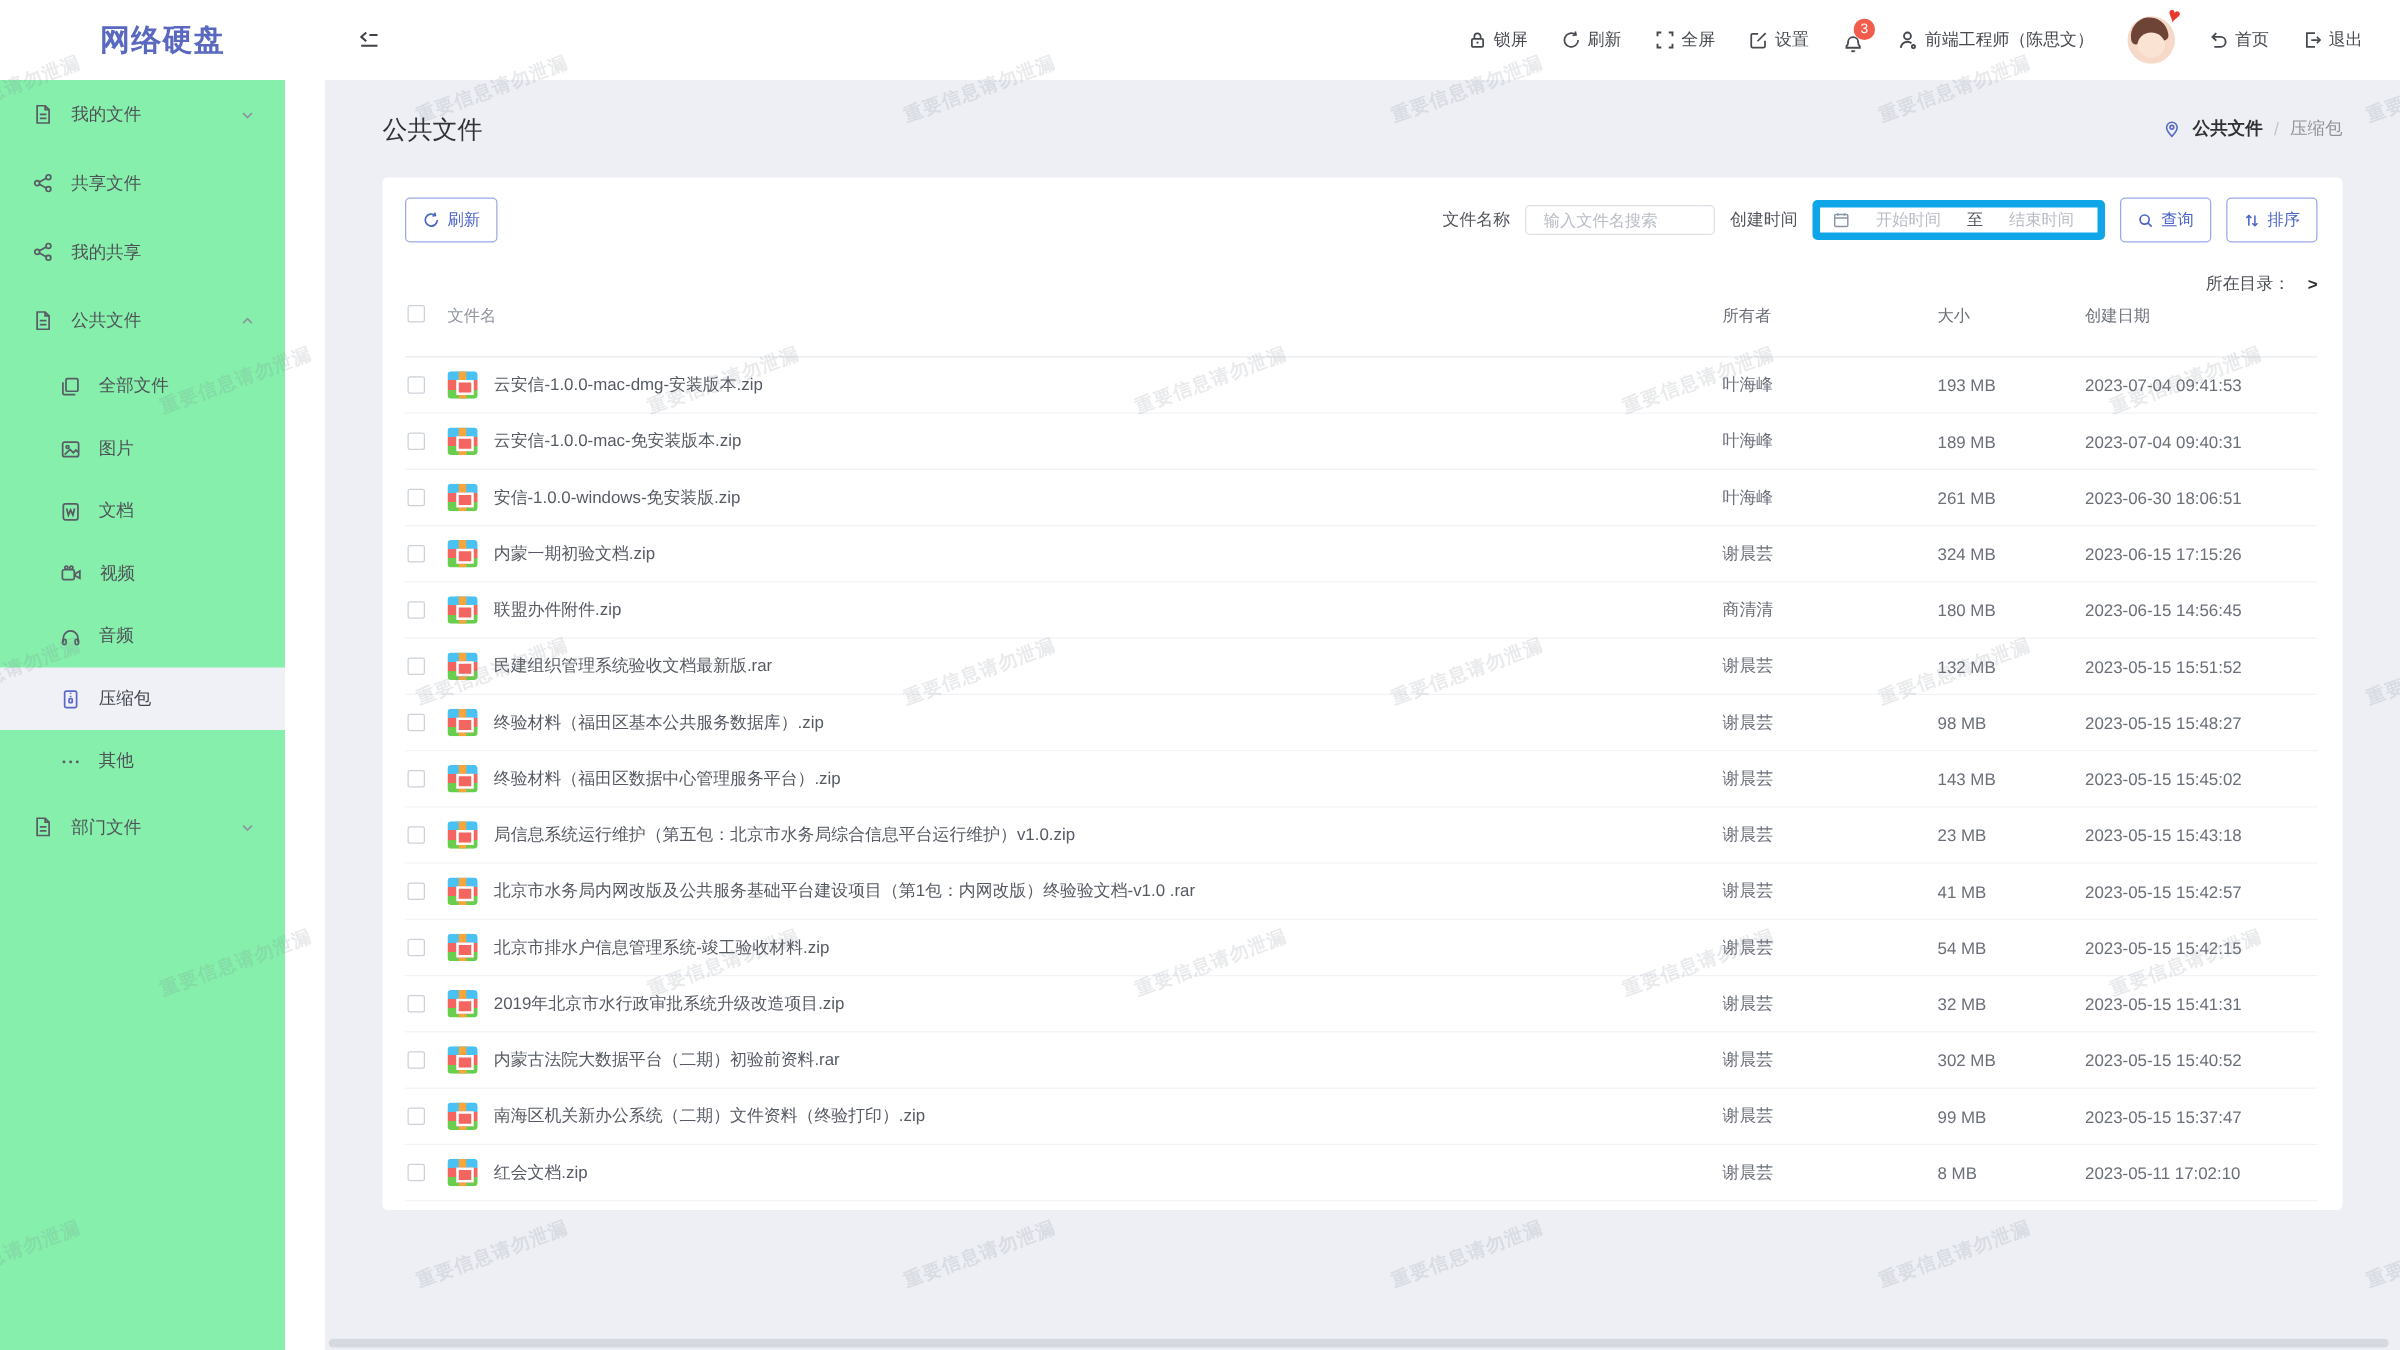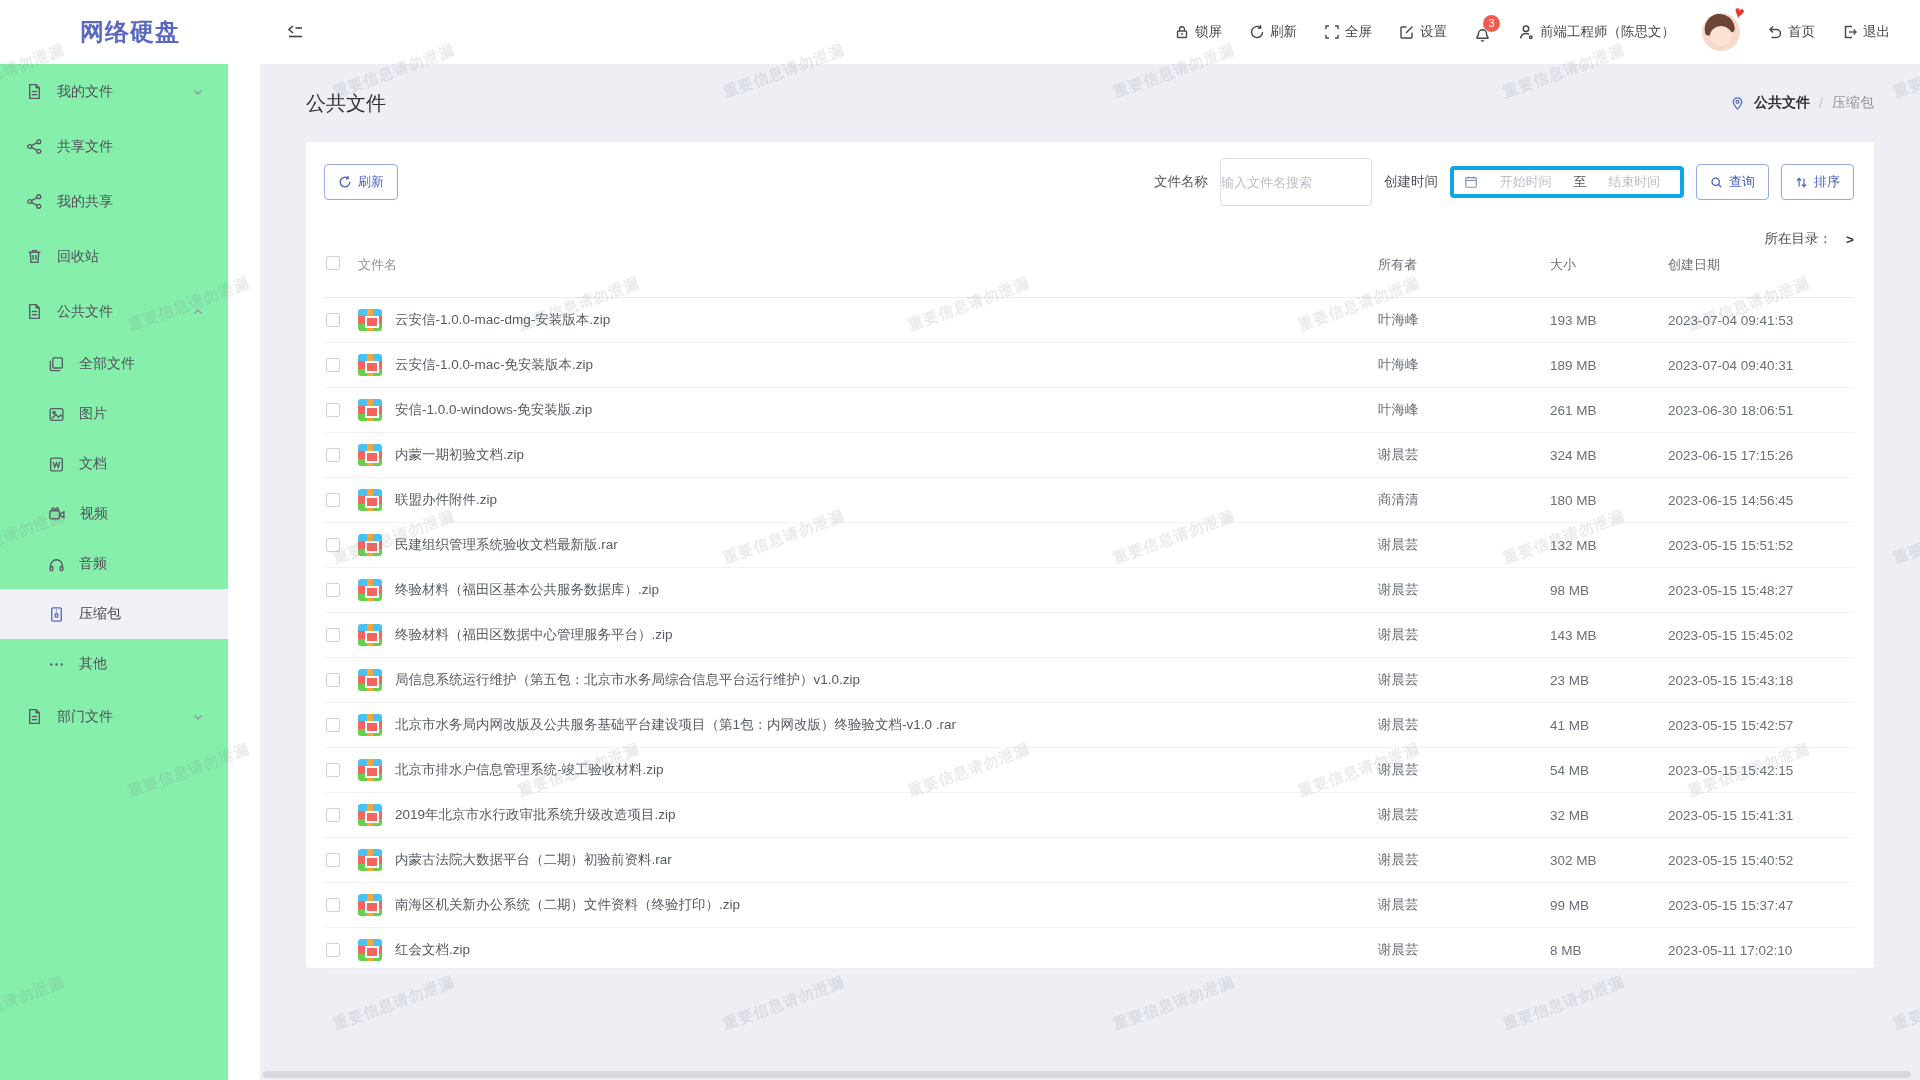--- a/index.html
+++ b/index.html
@@ -55,7 +55,7 @@
   .btn svg { display:block; }
   .filters { margin-left:auto; display:flex; align-items:center; gap:12px; }
   .f-label { font-size:13.5px; color:#53565c; }
-  .text-input { width:152px; height:48px; border:1px solid #dcdfe6; border-radius:4px; padding:0 0;
+  .text-input { width:152px; height:24px; border:1px solid #dcdfe6; border-radius:4px; padding:0 14px;
     font-size:13px; color:#606266; font-family:inherit; outline:none; }
   .text-input::placeholder { color:#b9bdc6; }
   .daterange { width:234px; height:32px; border:4px solid #0ea5e9; border-radius:4px; display:flex;

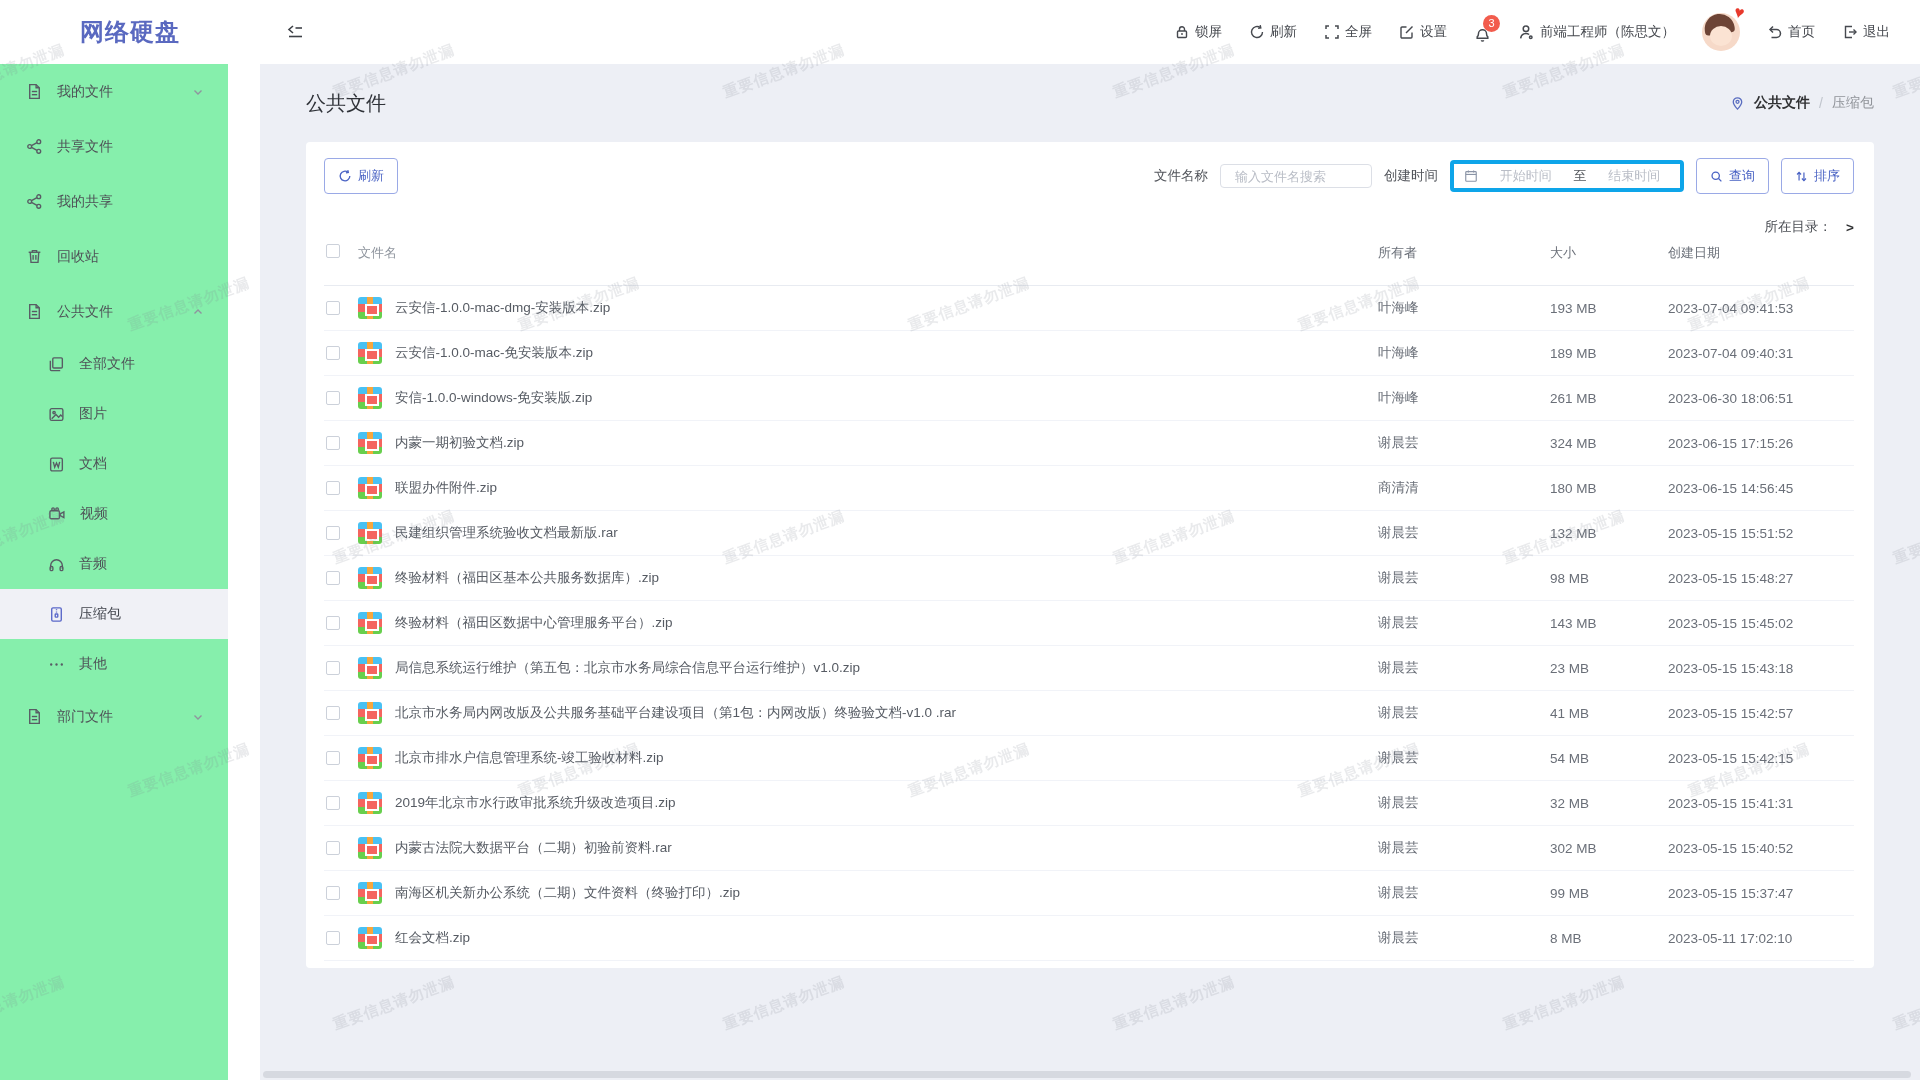--- a/index.html
+++ b/index.html
@@ -58,7 +58,7 @@
   .text-input { width:152px; height:24px; border:1px solid #dcdfe6; border-radius:4px; padding:0 14px;
     font-size:13px; color:#606266; font-family:inherit; outline:none; }
   .text-input::placeholder { color:#b9bdc6; }
-  .daterange { width:234px; height:32px; border:4px solid #0ea5e9; border-radius:4px; display:flex;
+  .daterange { width:234px; height:32px; border:6px solid #0ea5e9; border-radius:4px; display:flex;
     align-items:center; padding:0 10px; gap:12px; font-size:13px; }
   .daterange .ph { color:#b9bdc6; flex:1; text-align:center; }
   .daterange .to { color:#55585e; }

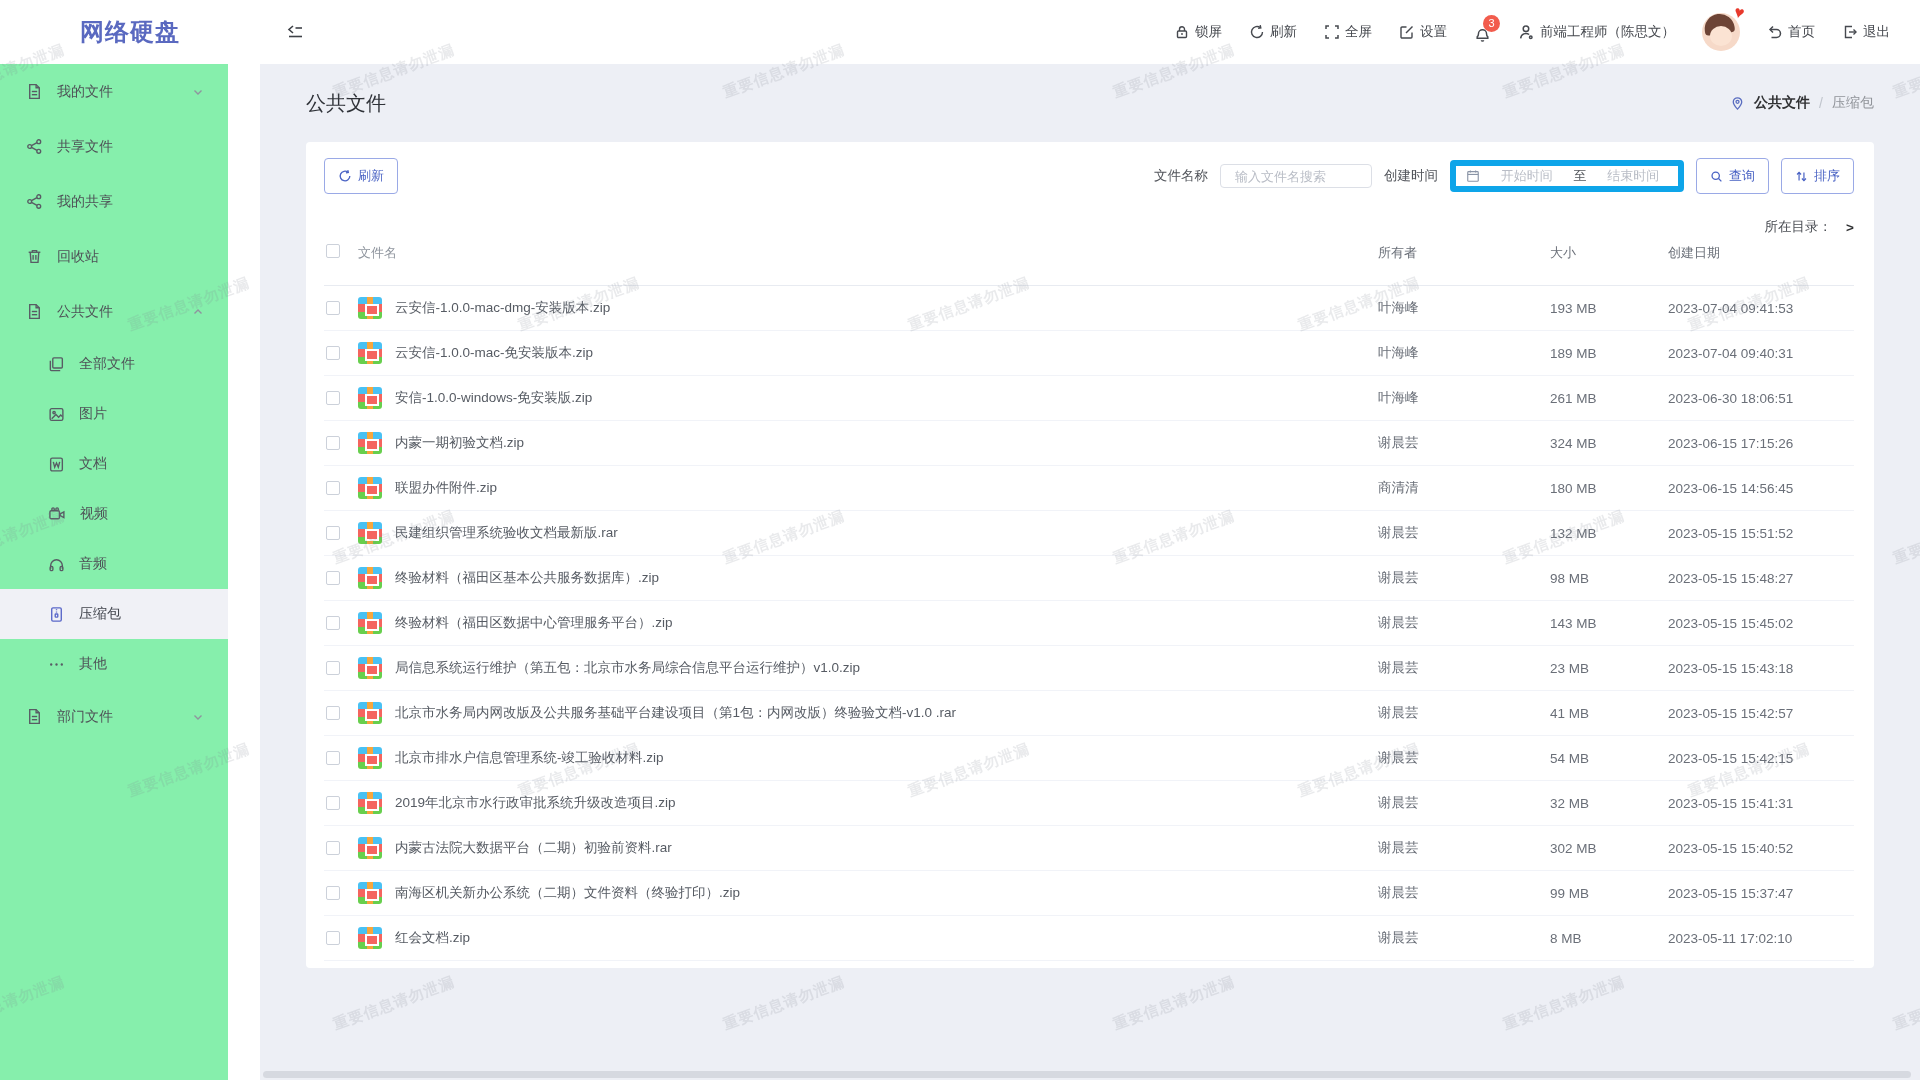--- a/index.html
+++ b/index.html
@@ -230,18 +230,6 @@
       </svg>
     </span>
     <span>我的共享</span>
-  </div>
-  <div class="side-item">
-    <span class="s-icon">
-      <svg width="17" height="17" viewBox="0 0 16 16" fill="none" stroke="currentColor" stroke-width="1.3">
-        <line x1="2.5" y1="4" x2="13.5" y2="4"></line>
-          <path d="M6 4 V2.5 h4 V4"></path>
-        <path d="M4 4 l0.7 9.5 h6.6 L12 4"></path>
-        <line x1="6.7" y1="6.5" x2="6.7" y2="11"></line>
-          <line x1="9.3" y1="6.5" x2="9.3" y2="11"></line>
-      </svg>
-    </span>
-    <span>回收站</span>
   </div>
   <div class="side-item">
     <span class="s-icon">

